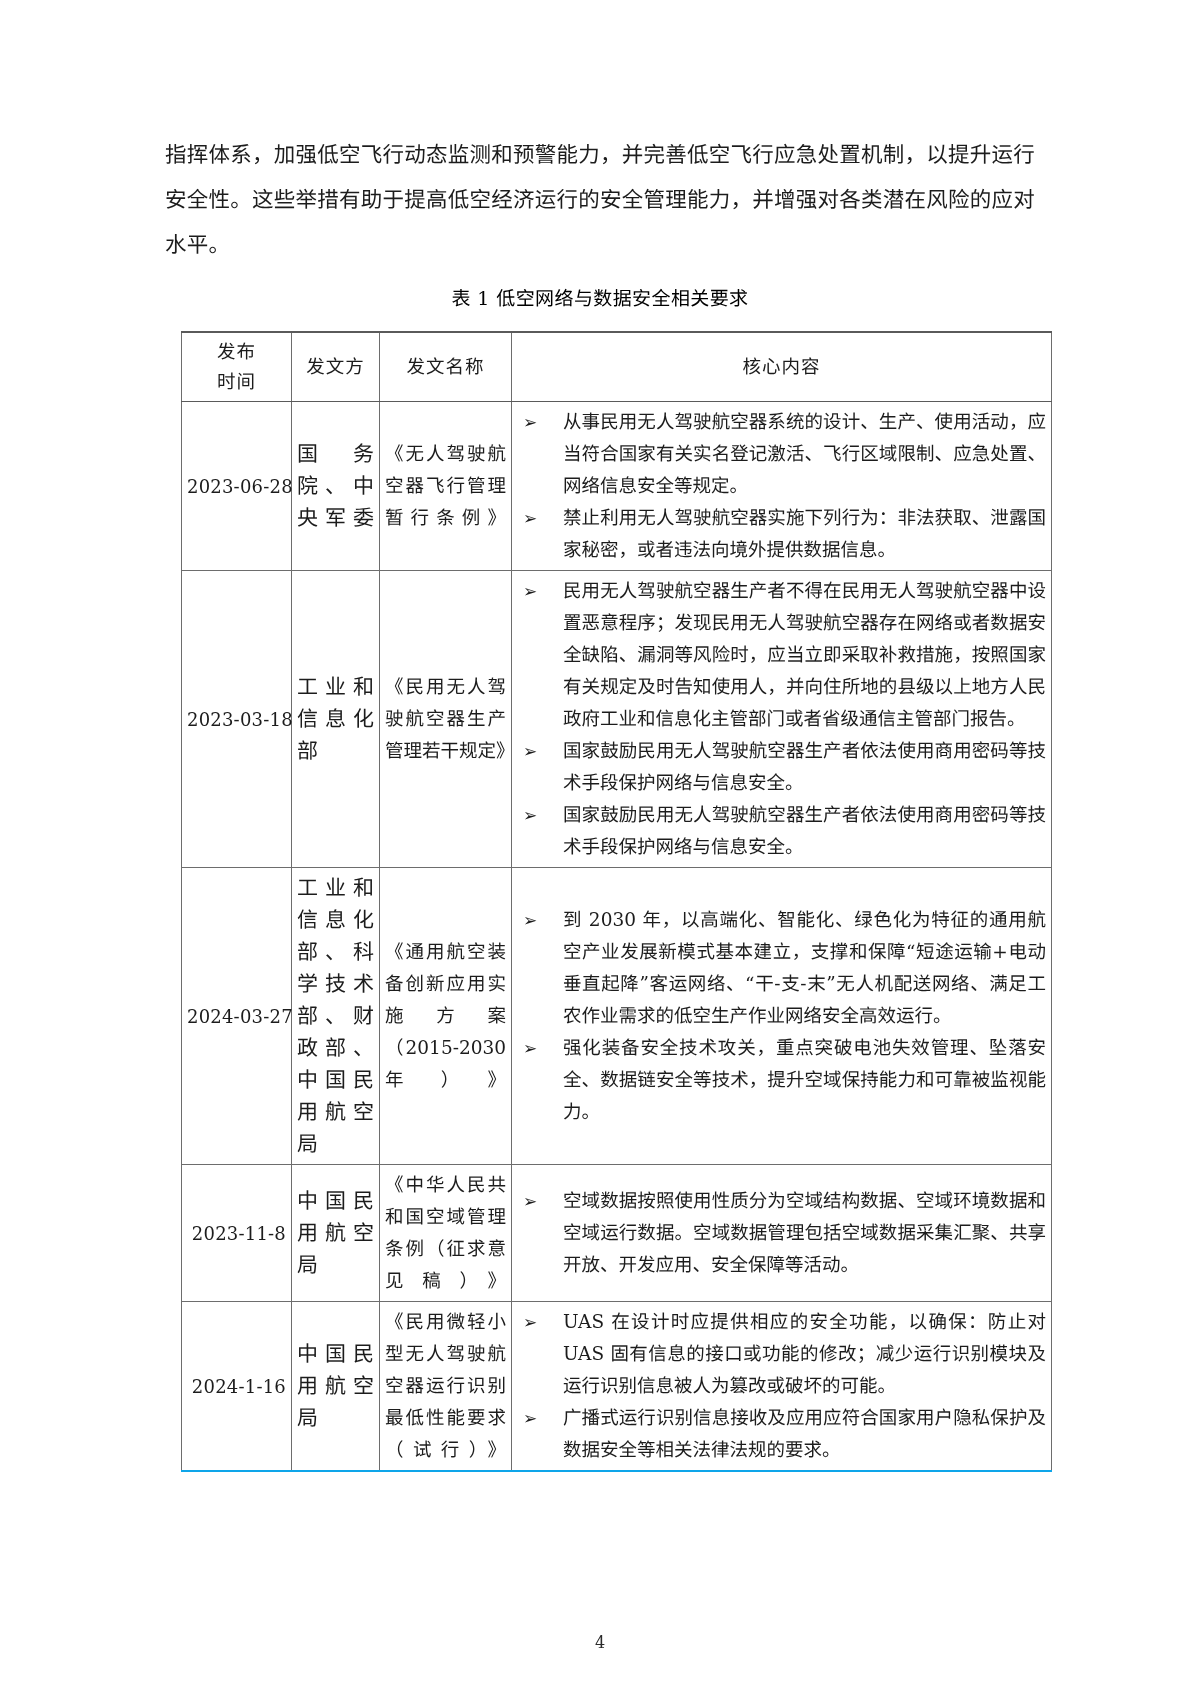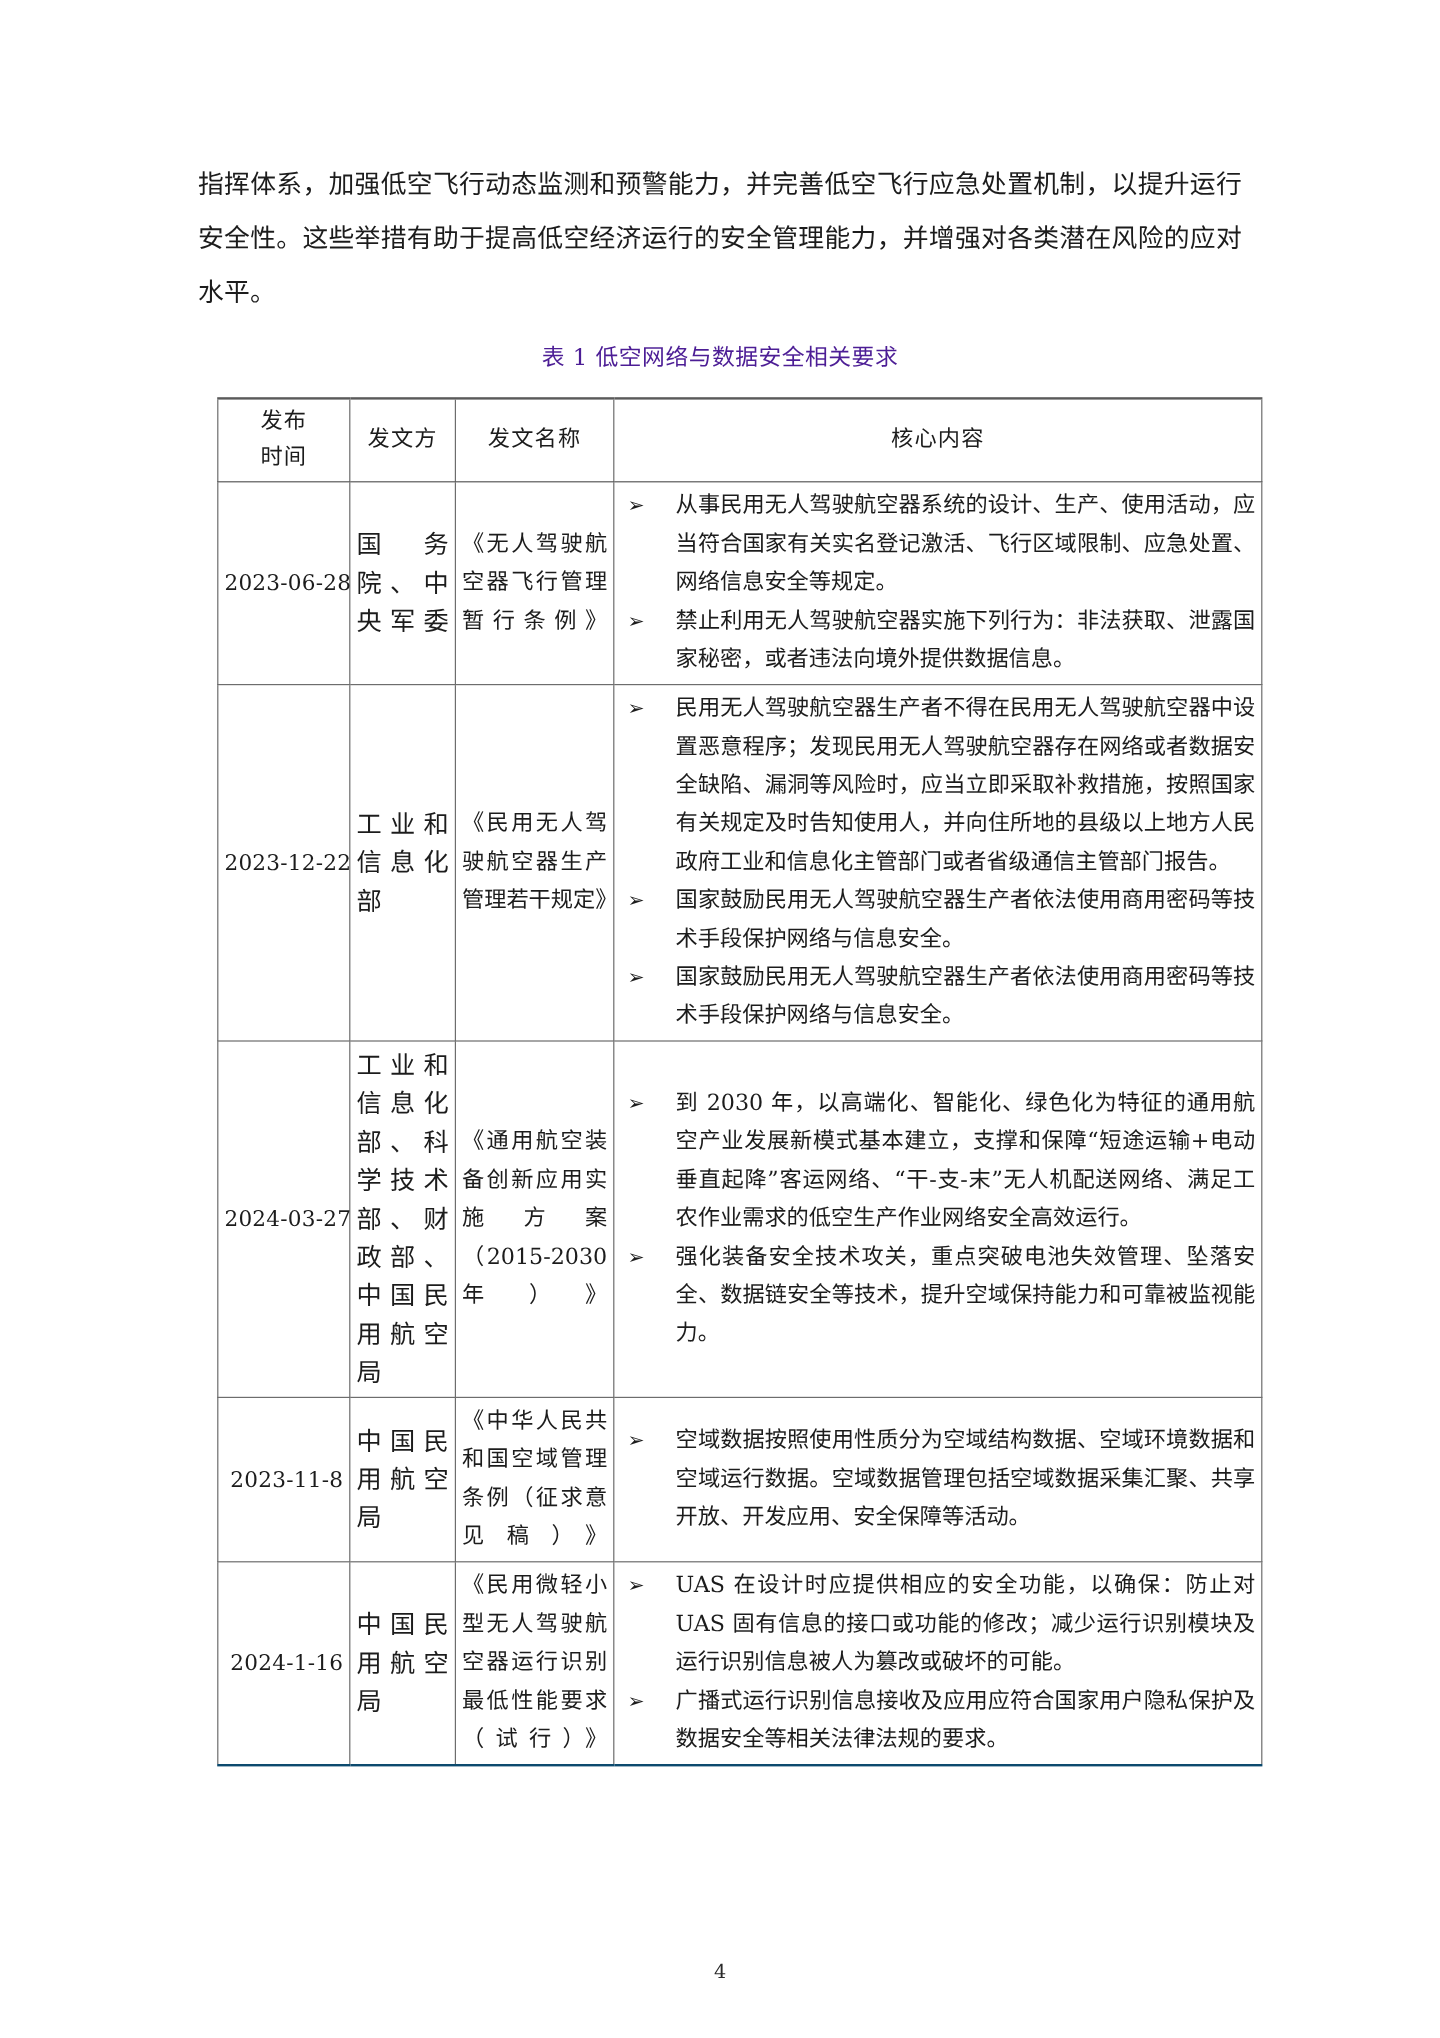--- a/index.html
+++ b/index.html
@@ -36,7 +36,7 @@
     font-size: 19px;
     line-height: 34px;
     margin: 14px 0 8px 0;
-    color: #4c1d95;
+    color: #000000;
     letter-spacing: 0.4px;
   }
   table.doc-table {

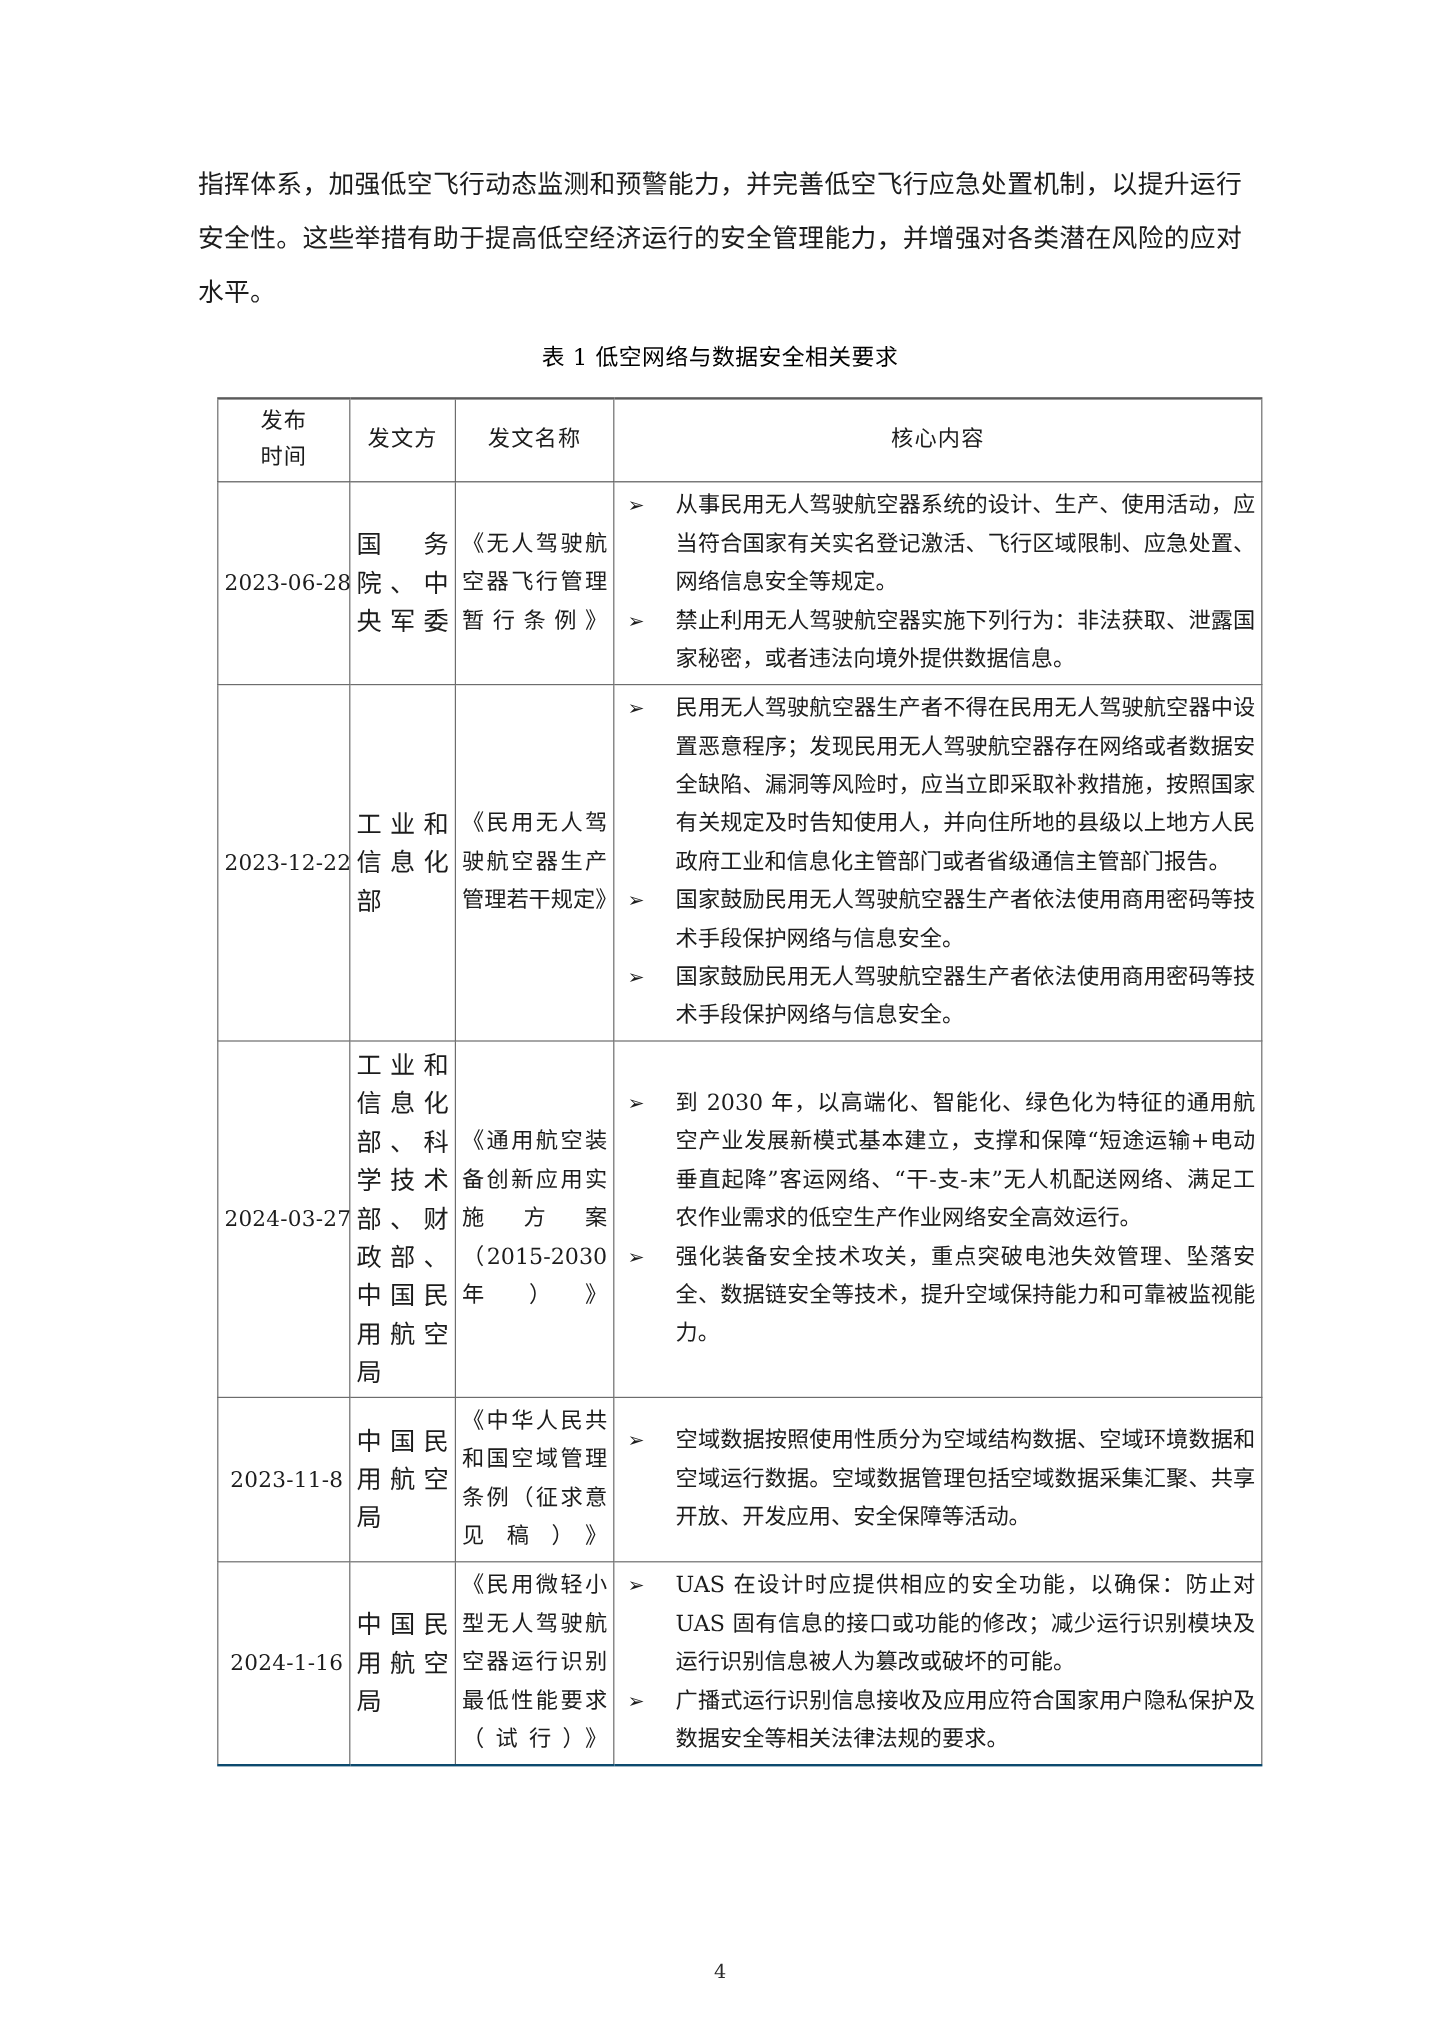--- a/index.html
+++ b/index.html
@@ -173,7 +173,7 @@
       </tr>
 
       <tr>
-        <td class="cell-date">2023-12-22</td>
+        <td class="cell-date">2023-03-18</td>
         <td class="cell-issuer">工业和信息化部</td>
         <td class="cell-name">《民用无人驾驶航空器生产管理若干规定》</td>
         <td class="cell-core">

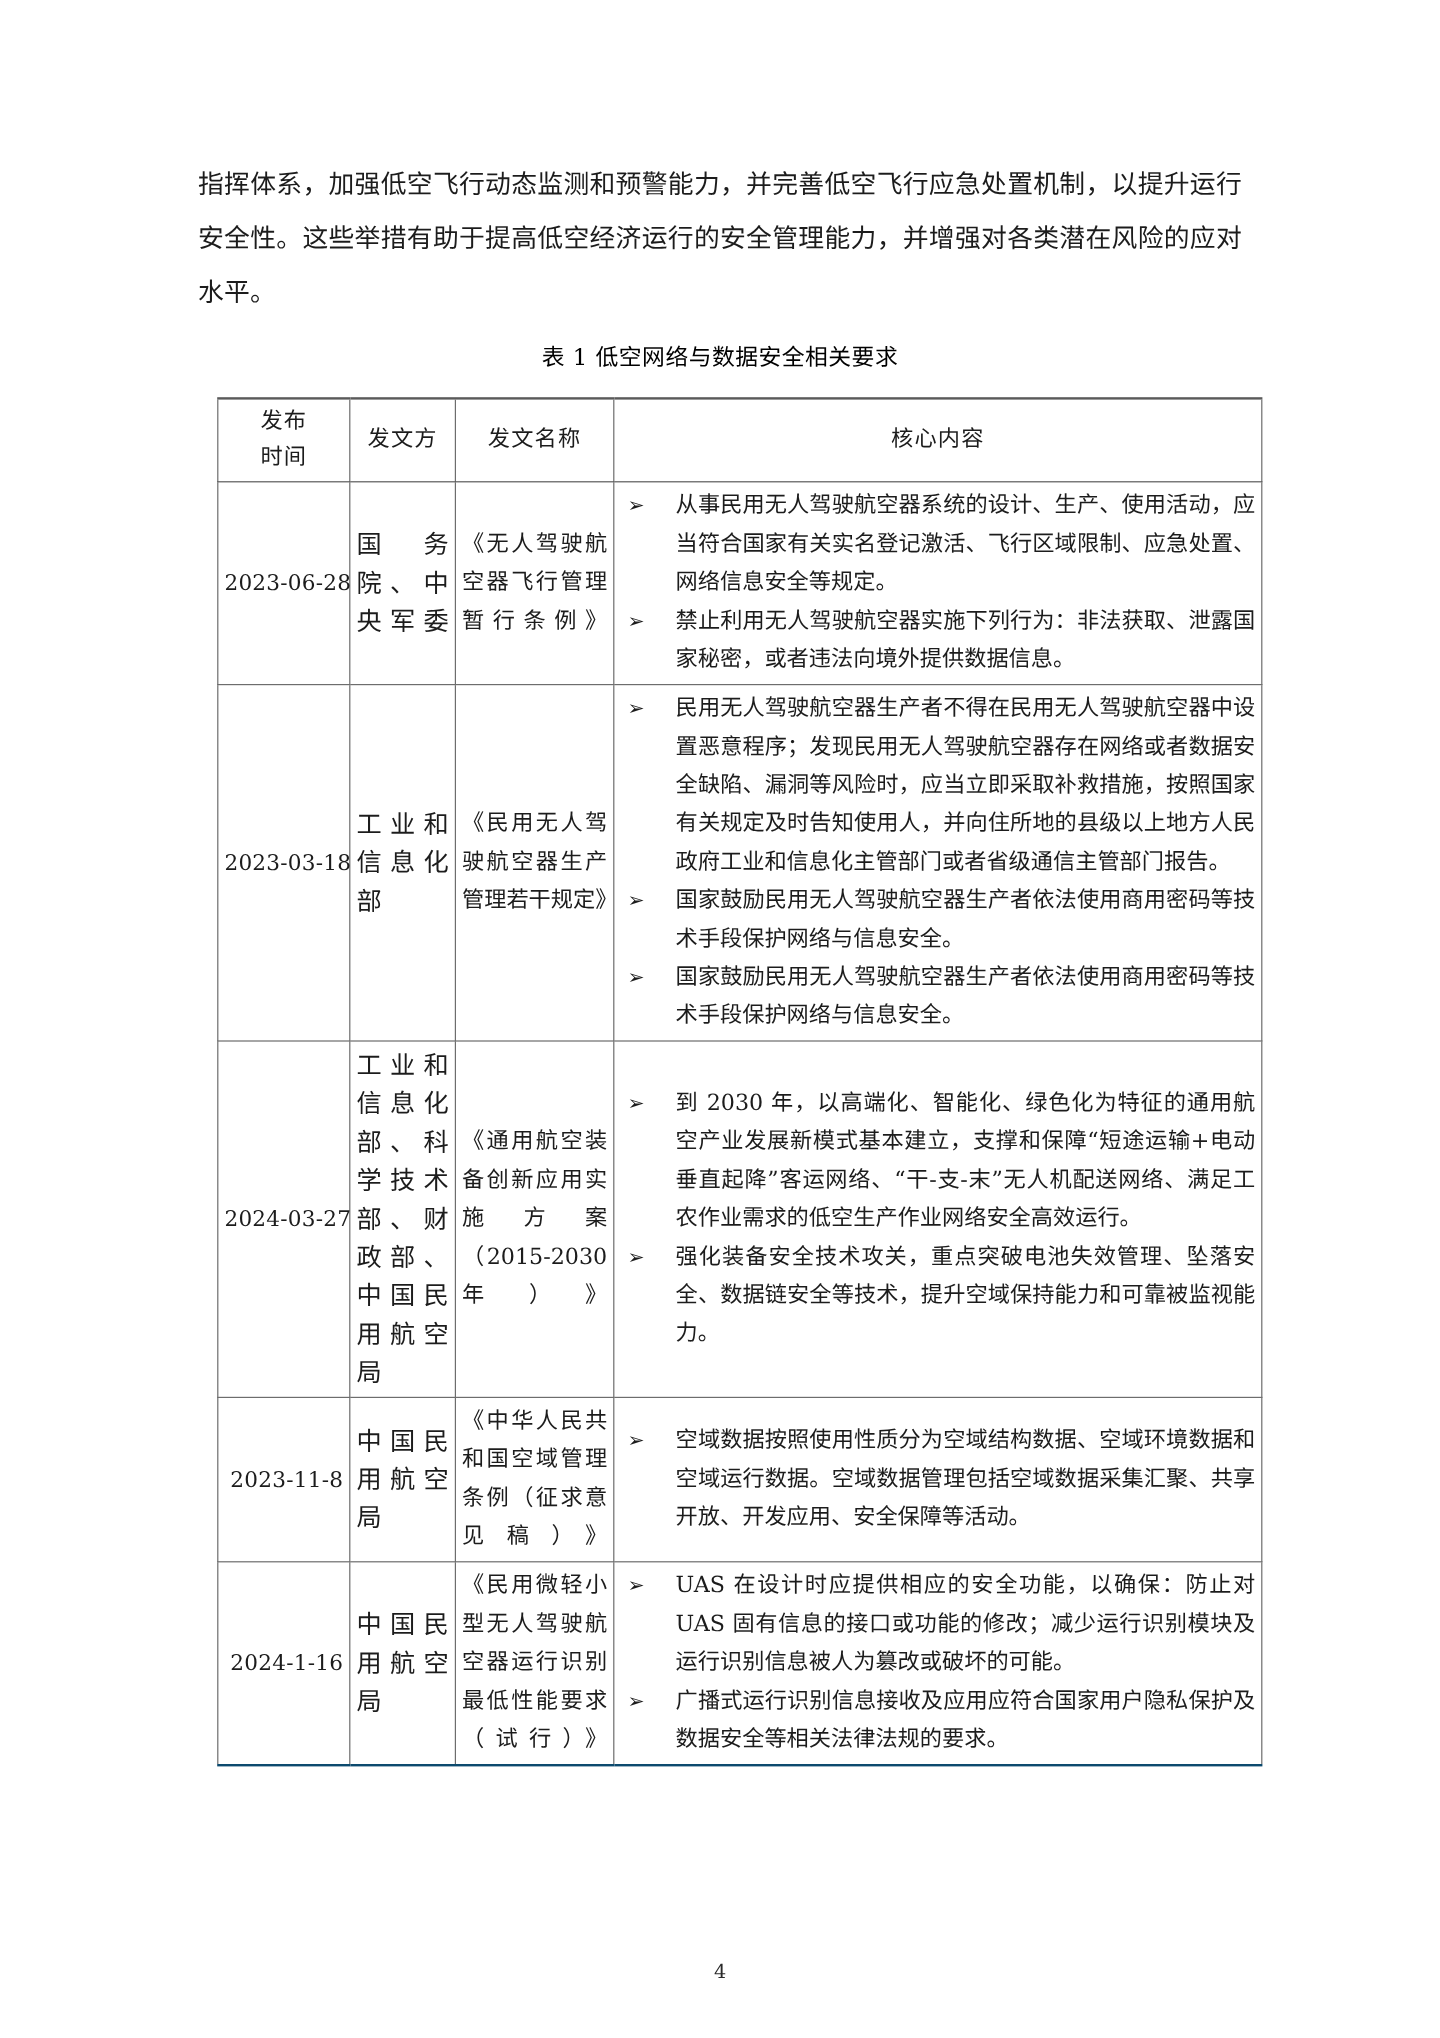--- a/index.html
+++ b/index.html
@@ -57,7 +57,7 @@
     border-bottom: 1.5px solid #5a5a5a;
   }
   table.doc-table tbody tr:last-child td {
-    border-bottom: 2px solid #0c4a6e;
+    border-bottom: 2px solid #0ea5e9;
   }
   .col-date   { width: 110px; }
   .col-issuer { width: 88px; }

